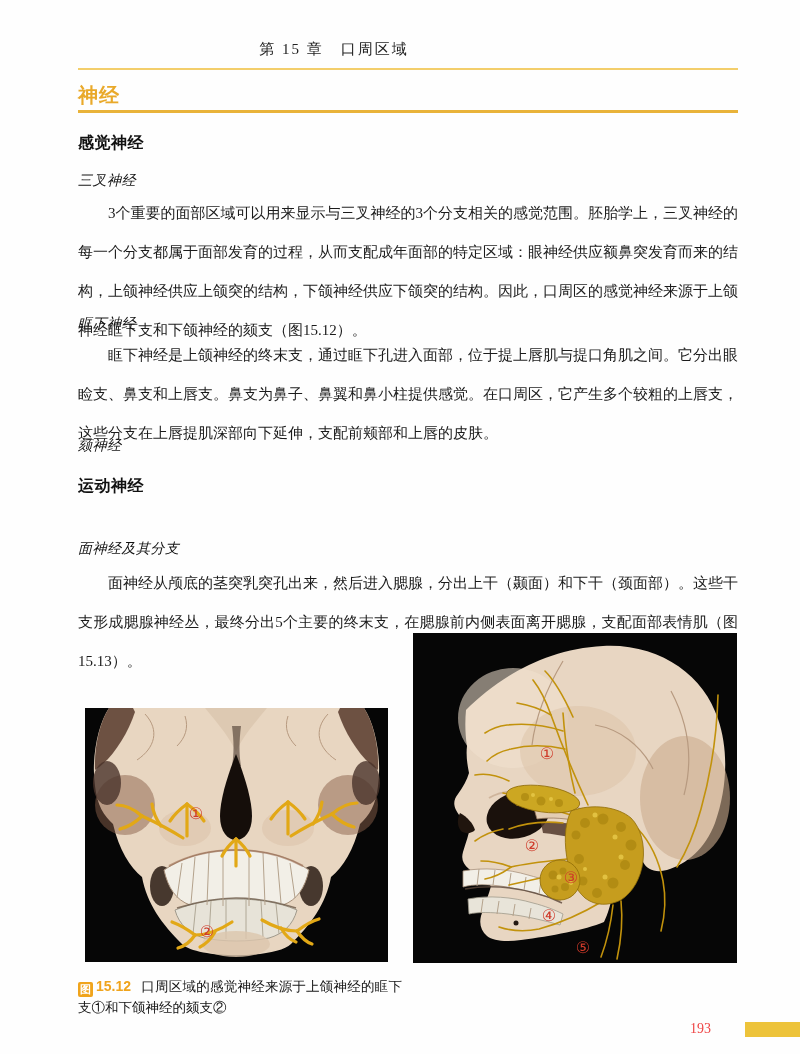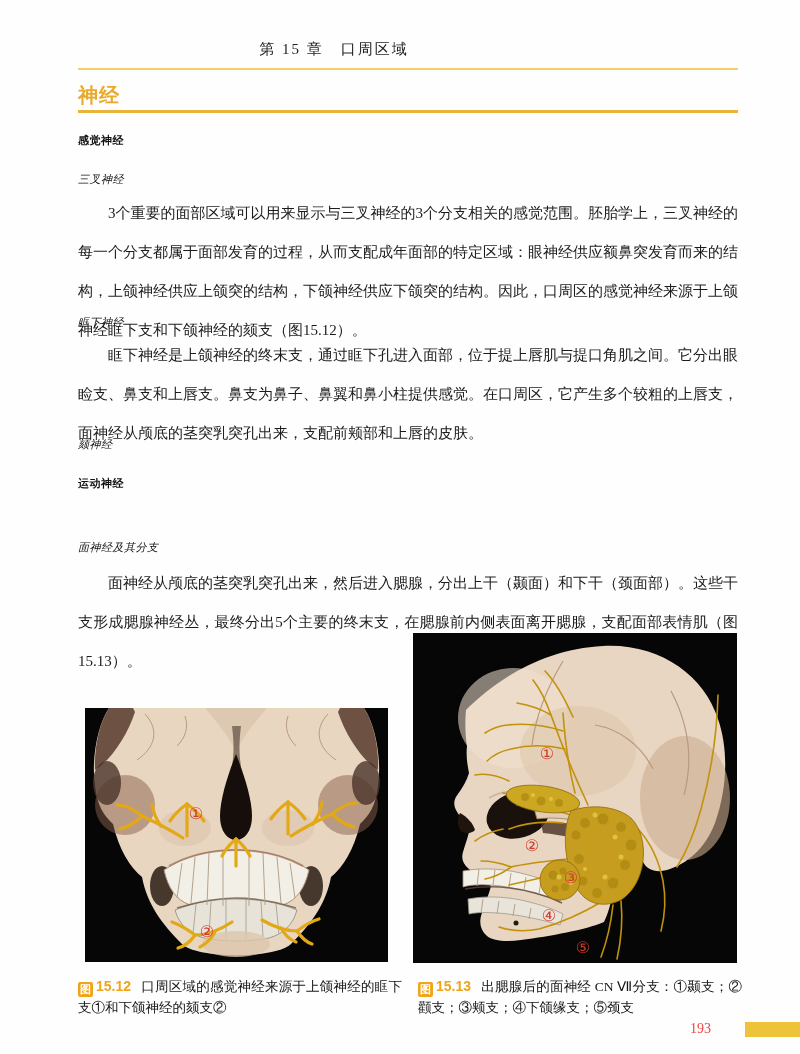--- a/index.html
+++ b/index.html
@@ -12,7 +12,7 @@
         font-weight:bold;font-size:20px;color:#E9A92A;letter-spacing:1px;}
   .rule-heavy{position:absolute;top:110px;left:78px;width:660px;height:3px;background:#E9B33A;}
   .h-bold{position:absolute;left:78px;font-family:"Liberation Sans",sans-serif;font-weight:bold;
-        font-size:11px;color:#111;letter-spacing:.5px;}
+        font-size:16px;color:#111;letter-spacing:.5px;}
   .h-italic{position:absolute;left:78px;font-style:italic;font-size:11px;color:#111;letter-spacing:.5px;}
   .para{position:absolute;left:78px;width:660px;font-size:15px;line-height:39px;
         text-align:justify;text-indent:2em;color:#1b1b1b;}

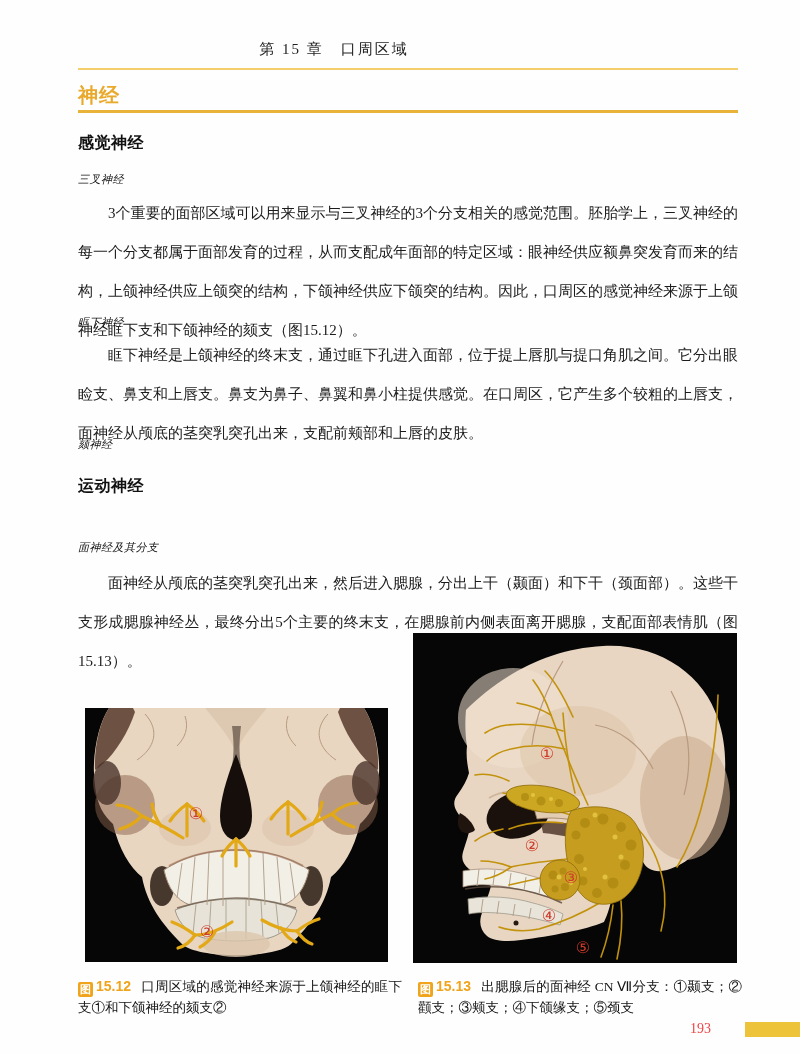--- a/index.html
+++ b/index.html
@@ -13,7 +13,7 @@
   .rule-heavy{position:absolute;top:110px;left:78px;width:660px;height:3px;background:#E9B33A;}
   .h-bold{position:absolute;left:78px;font-family:"Liberation Sans",sans-serif;font-weight:bold;
         font-size:16px;color:#111;letter-spacing:.5px;}
-  .h-italic{position:absolute;left:78px;font-style:italic;font-size:11px;color:#111;letter-spacing:.5px;}
+  .h-italic{position:absolute;left:78px;font-style:italic;font-size:14px;color:#111;letter-spacing:.5px;}
   .para{position:absolute;left:78px;width:660px;font-size:15px;line-height:39px;
         text-align:justify;text-indent:2em;color:#1b1b1b;}
   .figure{position:absolute;}

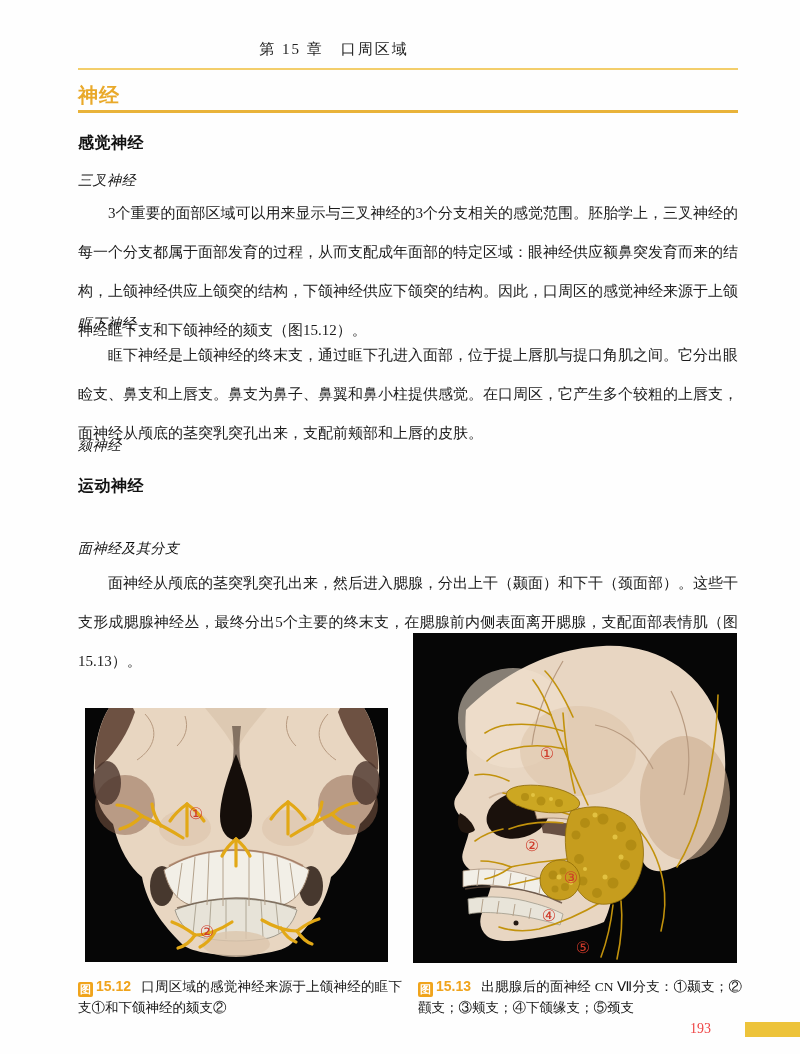--- a/index.html
+++ b/index.html
@@ -46,7 +46,7 @@
   <div class="para" style="top:194px;">3个重要的面部区域可以用来显示与三叉神经的3个分支相关的感觉范围。胚胎学上，三叉神经的每一个分支都属于面部发育的过程，从而支配成年面部的特定区域：眼神经供应额鼻突发育而来的结构，上颌神经供应上颌突的结构，下颌神经供应下颌突的结构。因此，口周区的感觉神经来源于上颌神经眶下支和下颌神经的颏支（图15.12）。</div>
 
   <div class="h-italic" style="top:315px;">眶下神经</div>
-  <div class="para" style="top:336px;">眶下神经是上颌神经的终末支，通过眶下孔进入面部，位于提上唇肌与提口角肌之间。它分出眼睑支、鼻支和上唇支。鼻支为鼻子、鼻翼和鼻小柱提供感觉。在口周区，它产生多个较粗的上唇支，面神经从颅底的茎突乳突孔出来，支配前颊部和上唇的皮肤。</div>
+  <div class="para" style="top:336px;">眶下神经是上颌神经的终末支，通过眶下孔进入面部，位于提上唇肌与提口角肌之间。它分出眼睑支、鼻支和上唇支。鼻支为鼻子、鼻翼和鼻小柱提供感觉。在口周区，它产生多个较粗的上唇支，这些分支在上唇提肌深部向下延伸，支配前颊部和上唇的皮肤。</div>
 
   <div class="h-italic" style="top:437px;">颏神经</div>
 

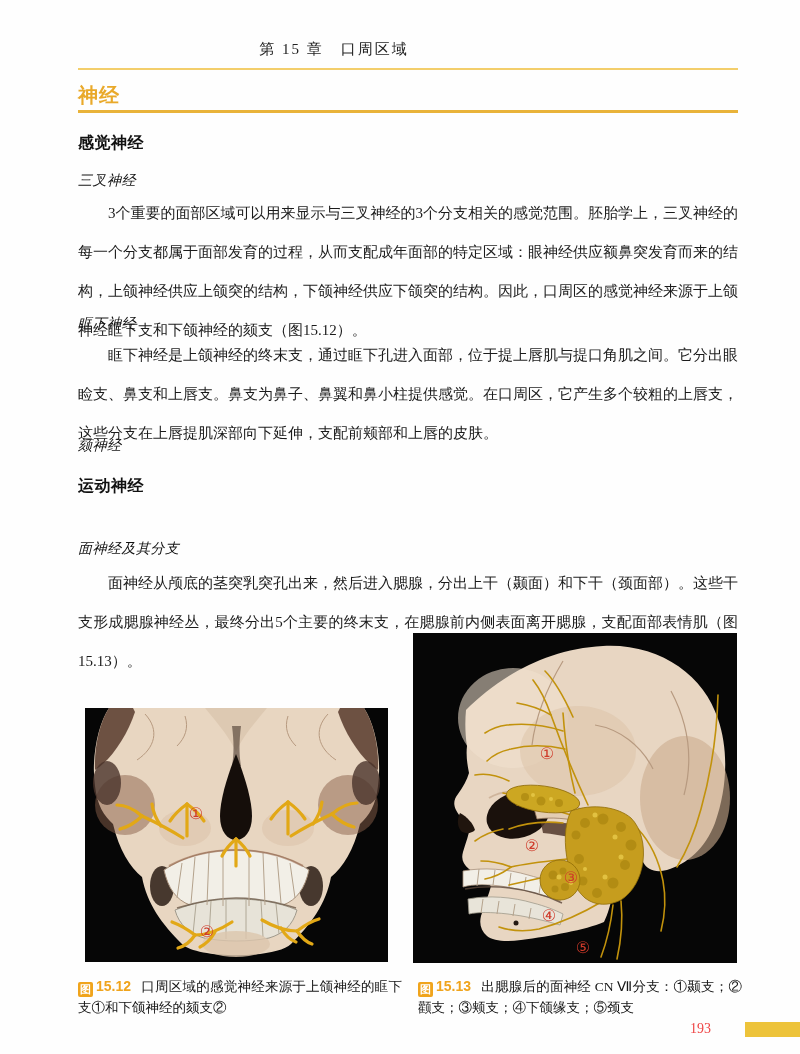--- a/index.html
+++ b/index.html
@@ -201,9 +201,6 @@
     <span class="fig-badge">图</span><span class="fig-num">15.12</span><span>口周区域的感觉神经来源于上颌神经的眶下支①和下颌神经的颏支②</span>
   </div>
 
-  <div class="caption" style="left:418px;top:976px;">
-    <span class="fig-badge">图</span><span class="fig-num">15.13</span><span>出腮腺后的面神经 CN Ⅶ分支：①颞支；②颧支；③颊支；④下颌缘支；⑤颈支</span>
-  </div>
 
   <div class="page-number">193</div>
   <div class="page-tab"></div>

